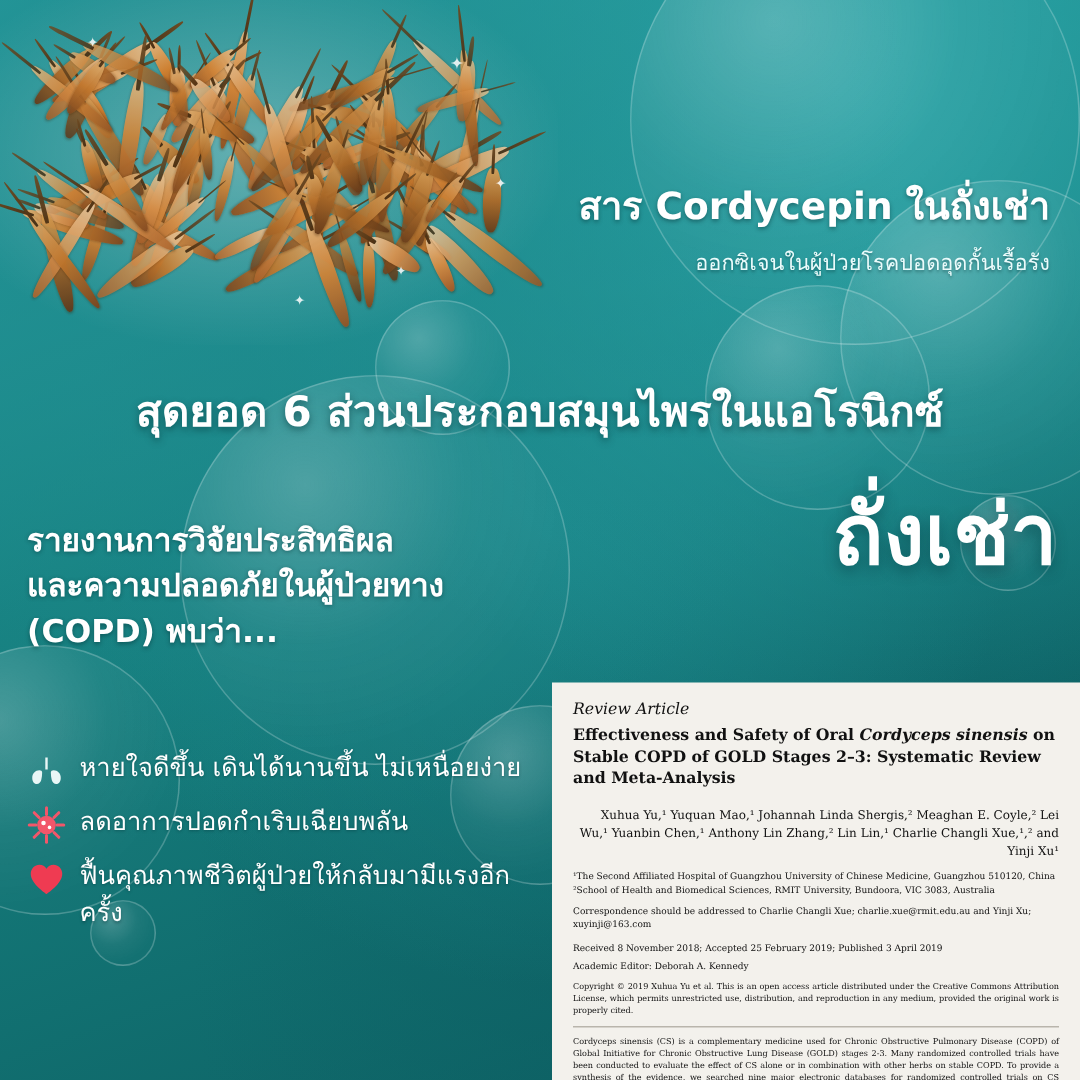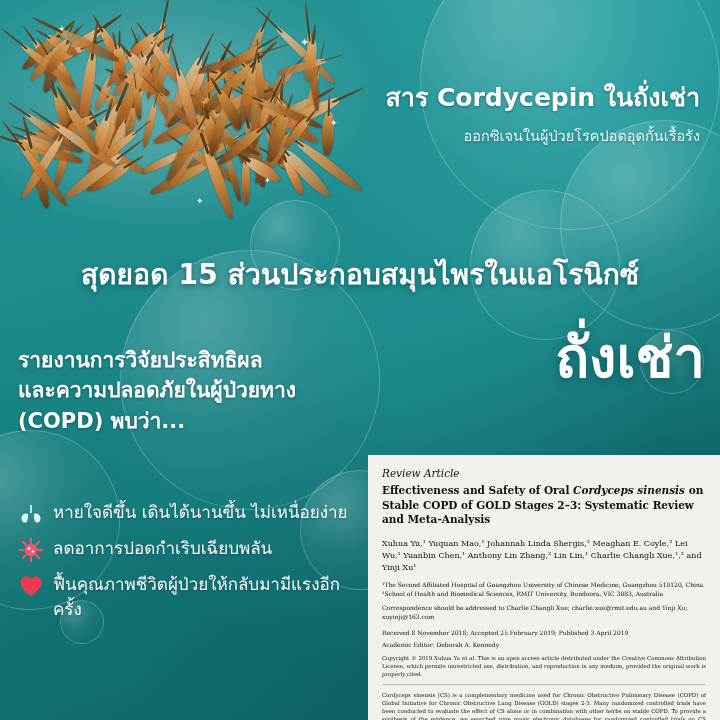--- a/index.html
+++ b/index.html
@@ -72,6 +72,7 @@
   #head-right .h1 {
     font-size: 25px; font-weight: bold; line-height: 1.28;
     text-shadow: 0 1px 3px rgba(0,40,45,0.45);
+    margin-top: 40px;
   }
   #head-right .sub {
     margin-top: 11px;

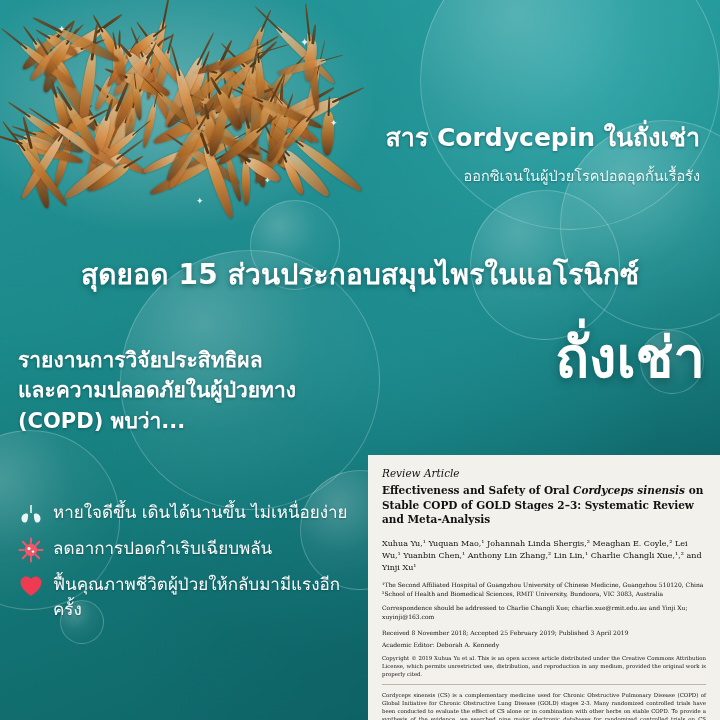--- a/index.html
+++ b/index.html
@@ -289,7 +289,7 @@
     </div>
   </div>
 
-  <div id="banner">สุดยอด 15 ส่วนประกอบสมุนไพรในแอโรนิกซ์</div>
+  <div id="banner">สุดยอด 6 ส่วนประกอบสมุนไพรในแอโรนิกซ์</div>
 
   <div id="research">
     <div class="title">

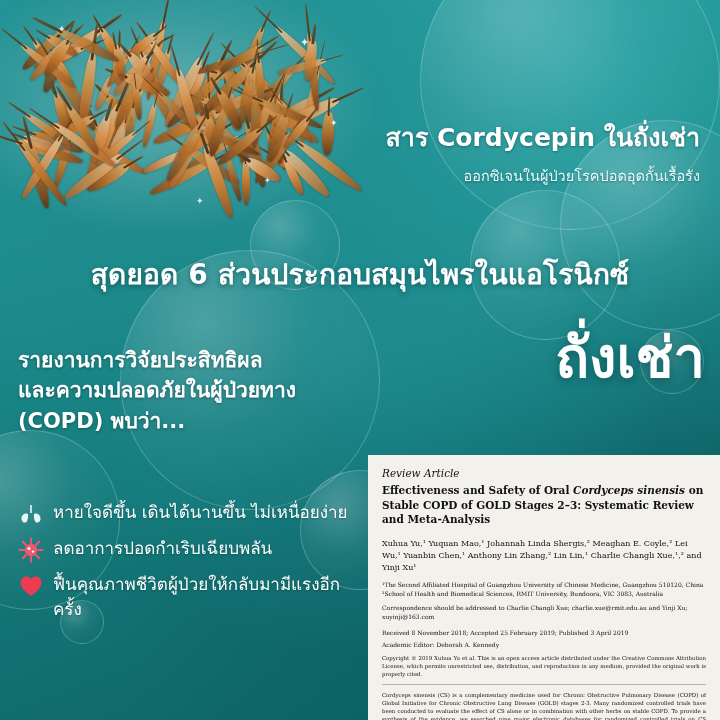--- a/index.html
+++ b/index.html
@@ -126,7 +126,7 @@
   #paper .ptype { font-style: italic; font-size: 10.5px; margin-bottom: 4px; }
   #paper .ptitle { font-size: 10.5px; font-weight: bold; line-height: 1.4; }
   #paper .ptitle em { font-style: italic; margin-top: 44px; }
-  #paper .authors { margin-top: 11px; font-size: 8px; line-height: 1.5; }
+  #paper .authors { margin-top: 11px; font-size: 8px; line-height: 1.5; text-align: right; }
   #paper .affil { margin-top: 7px; font-size: 6px; line-height: 1.45; }
   #paper .corr { margin-top: 6px; font-size: 6px; line-height: 1.45; }
   #paper .dates { margin-top: 6px; font-size: 6px; line-height: 1.5; }

